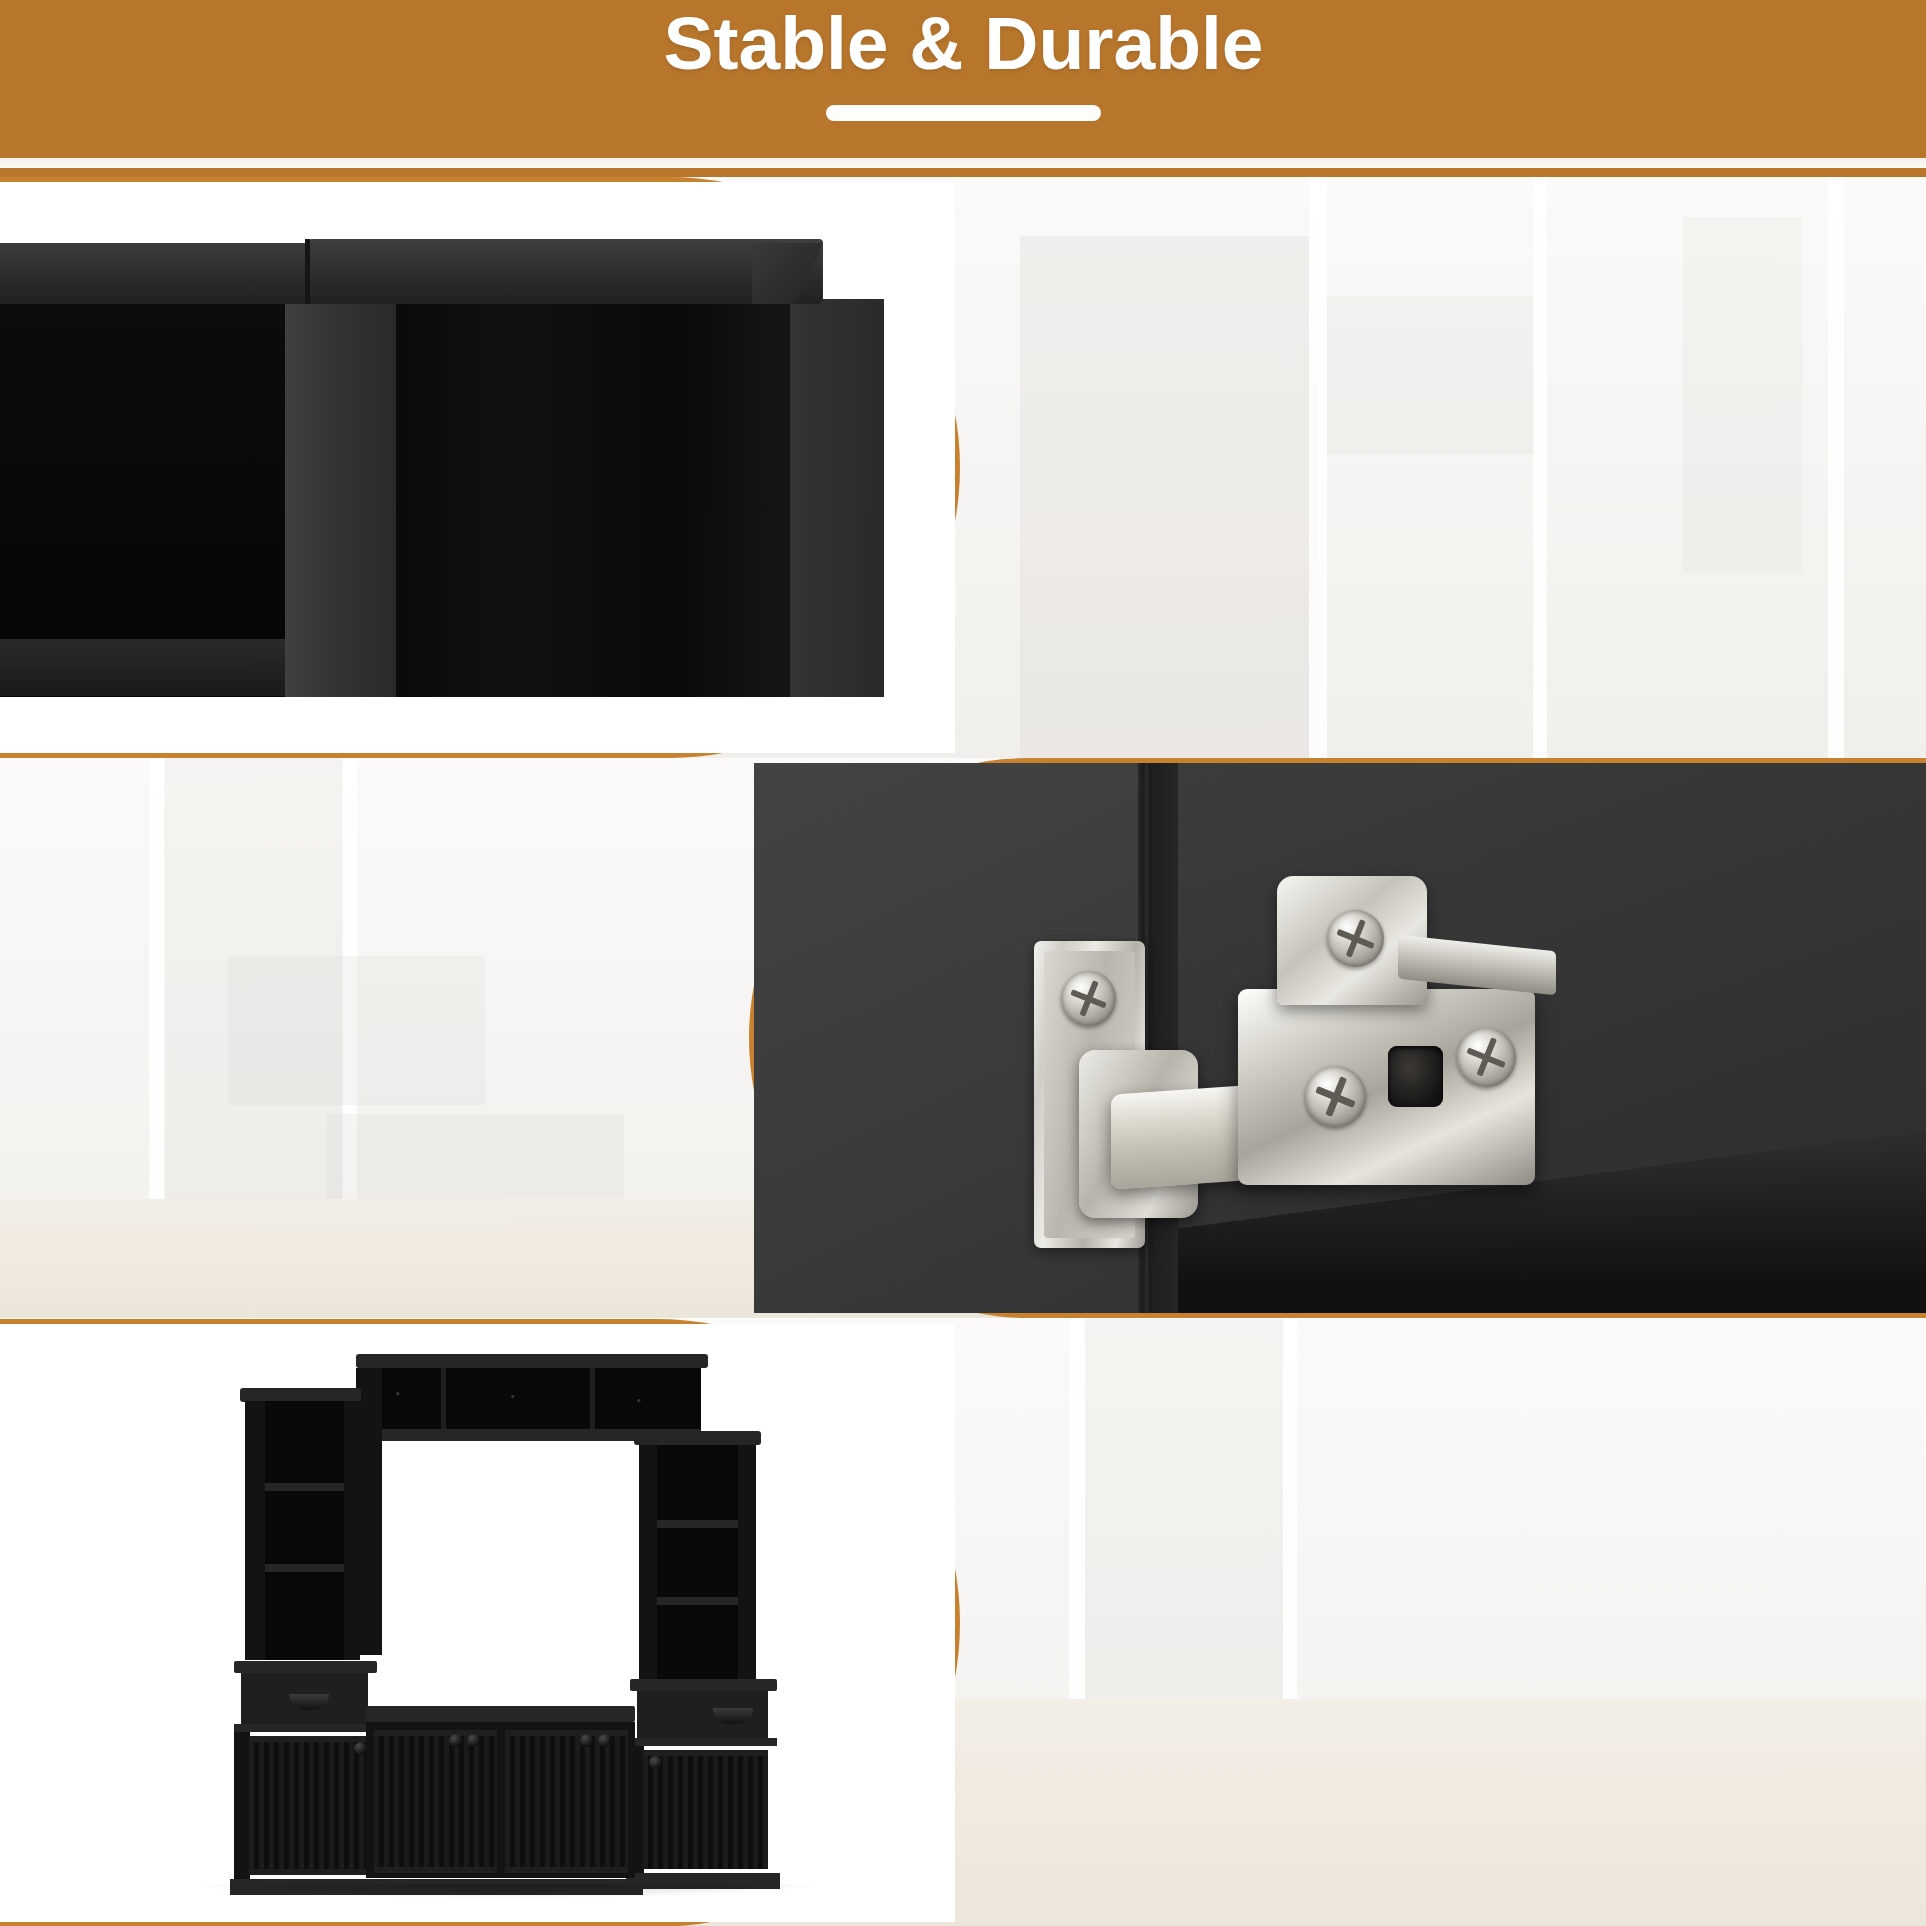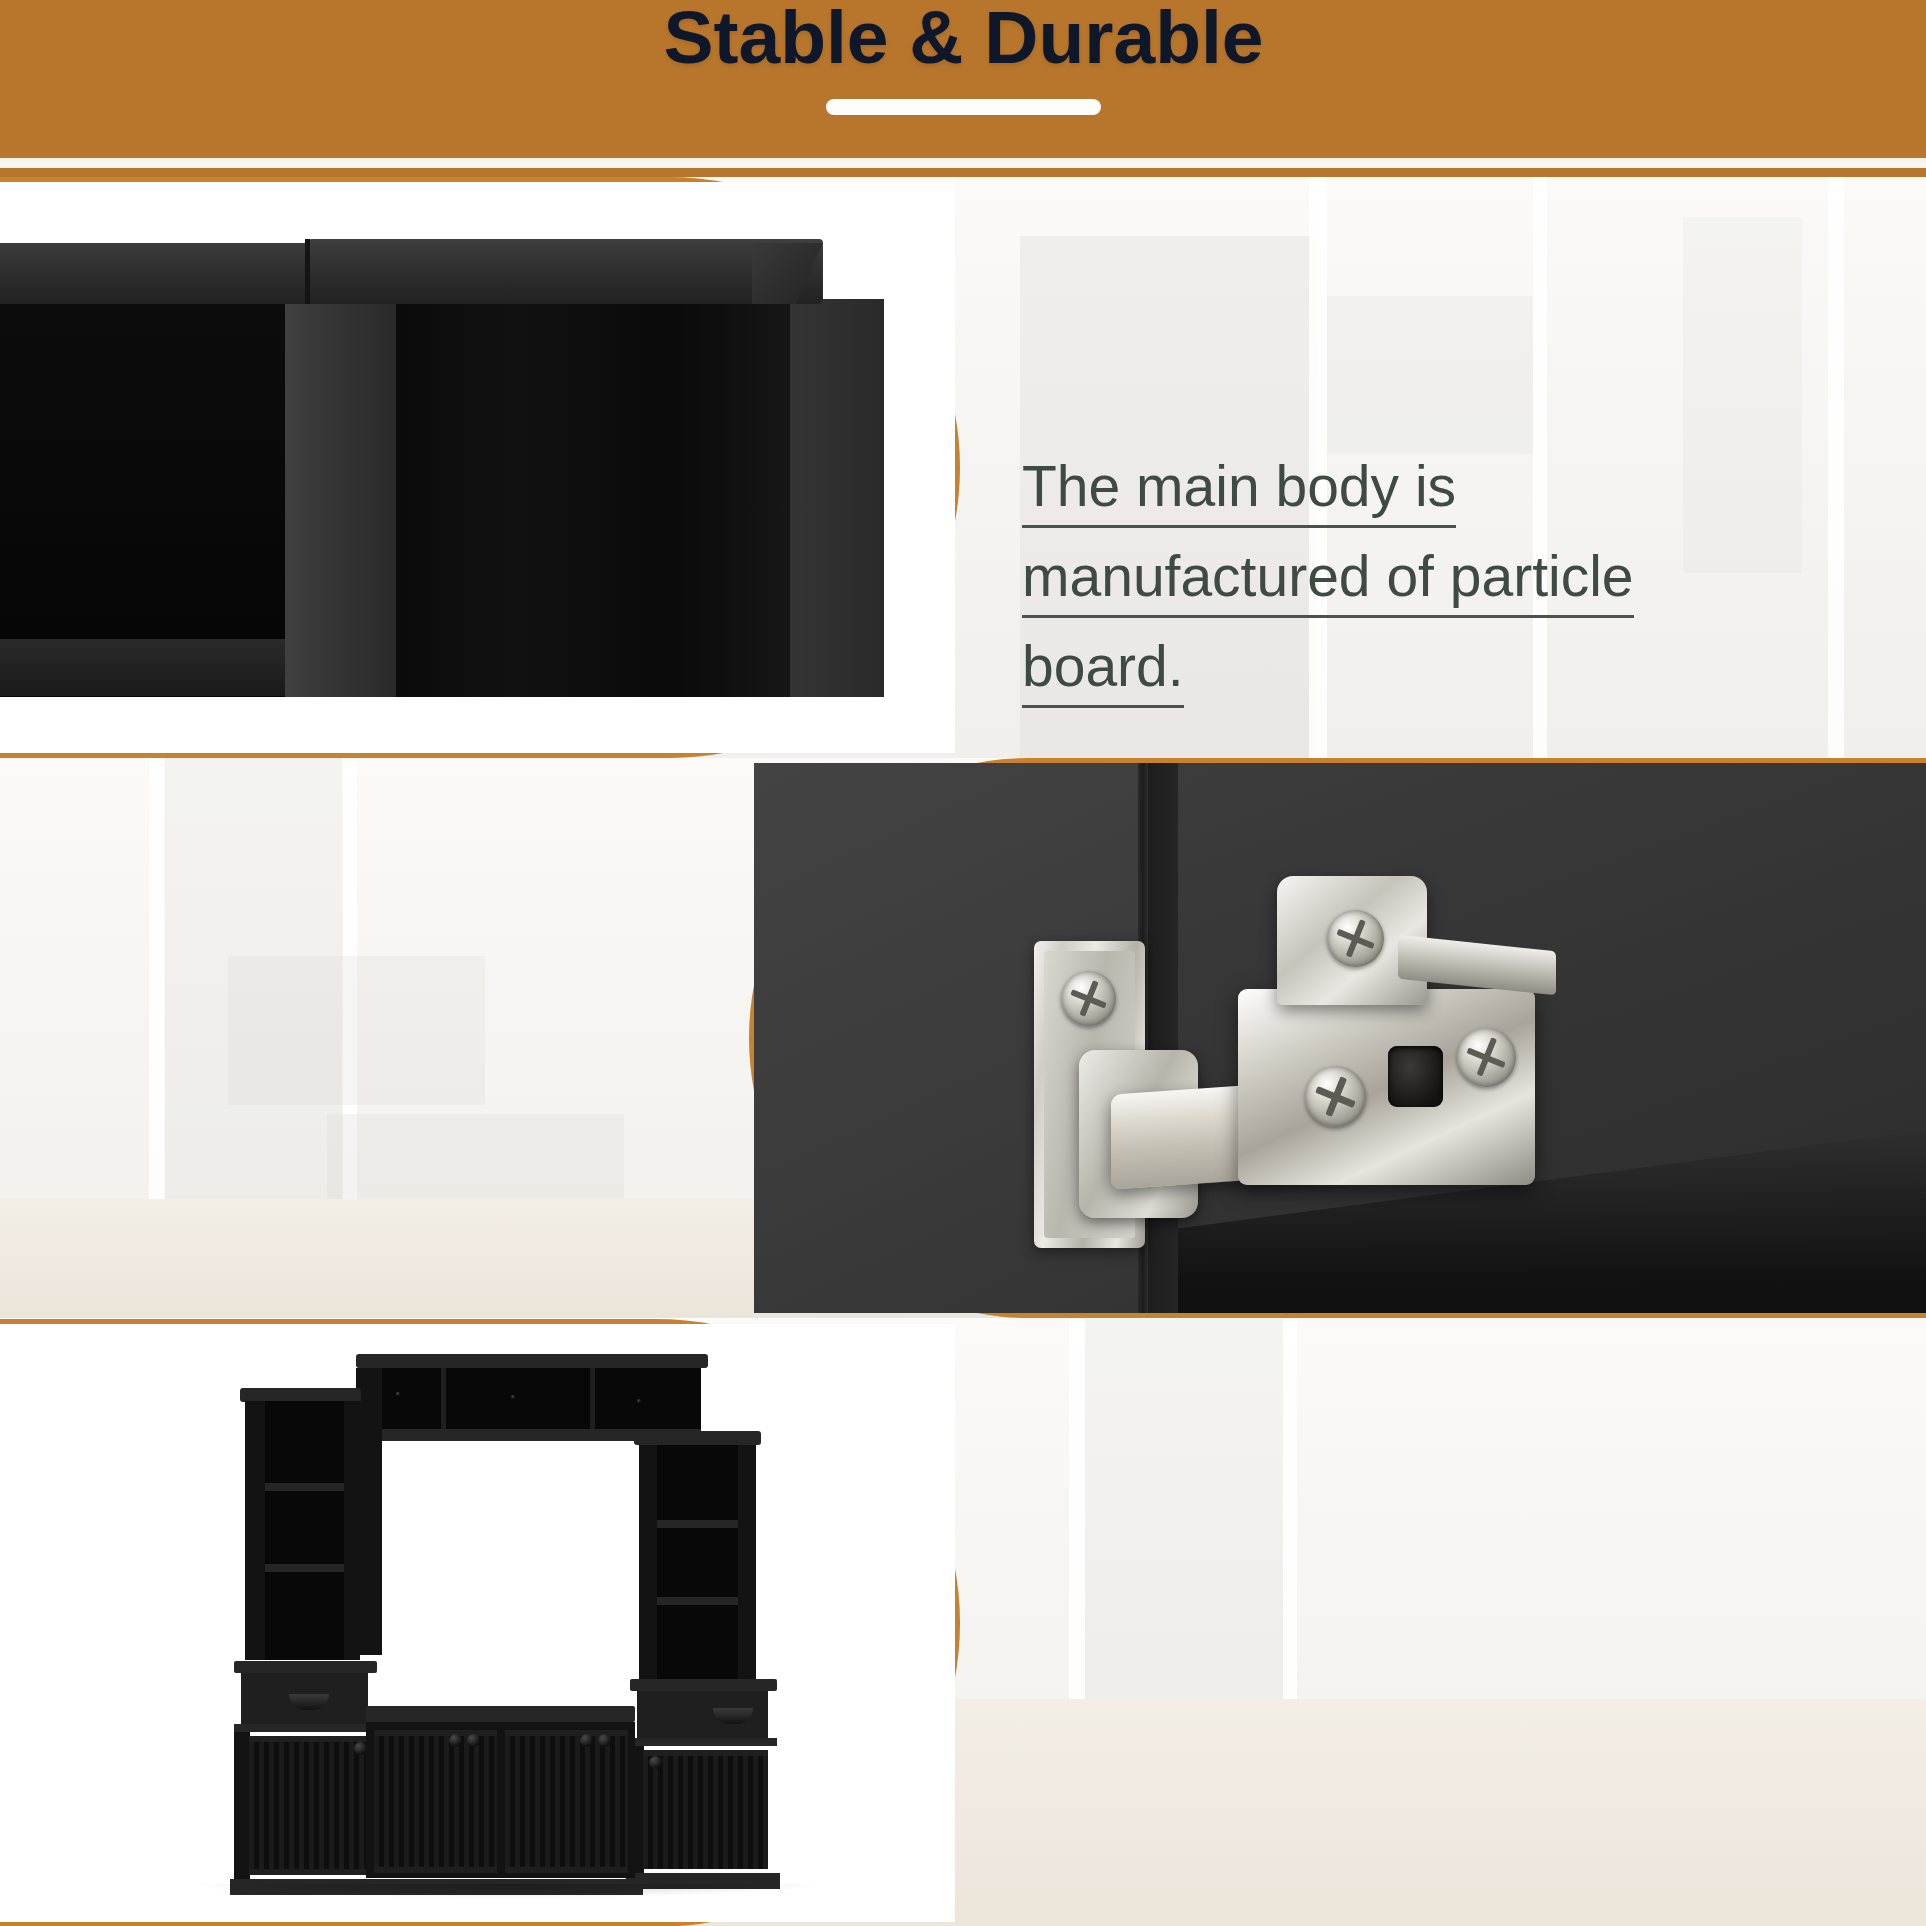--- a/index.html
+++ b/index.html
@@ -18,8 +18,8 @@
     display:flex; flex-direction:column; align-items:center; justify-content:flex-start;
   }
   .header-title{
-    color:#0f172a; font-size:75px; font-weight:bold; letter-spacing:0px;
-    line-height:1; margin-top:0;
+    color:#ffffff; font-size:75px; font-weight:bold; letter-spacing:0px;
+    line-height:1; margin-top:6px;
     text-shadow:0 2px 4px rgba(0,0,0,.12);
   }
   .header-rule{

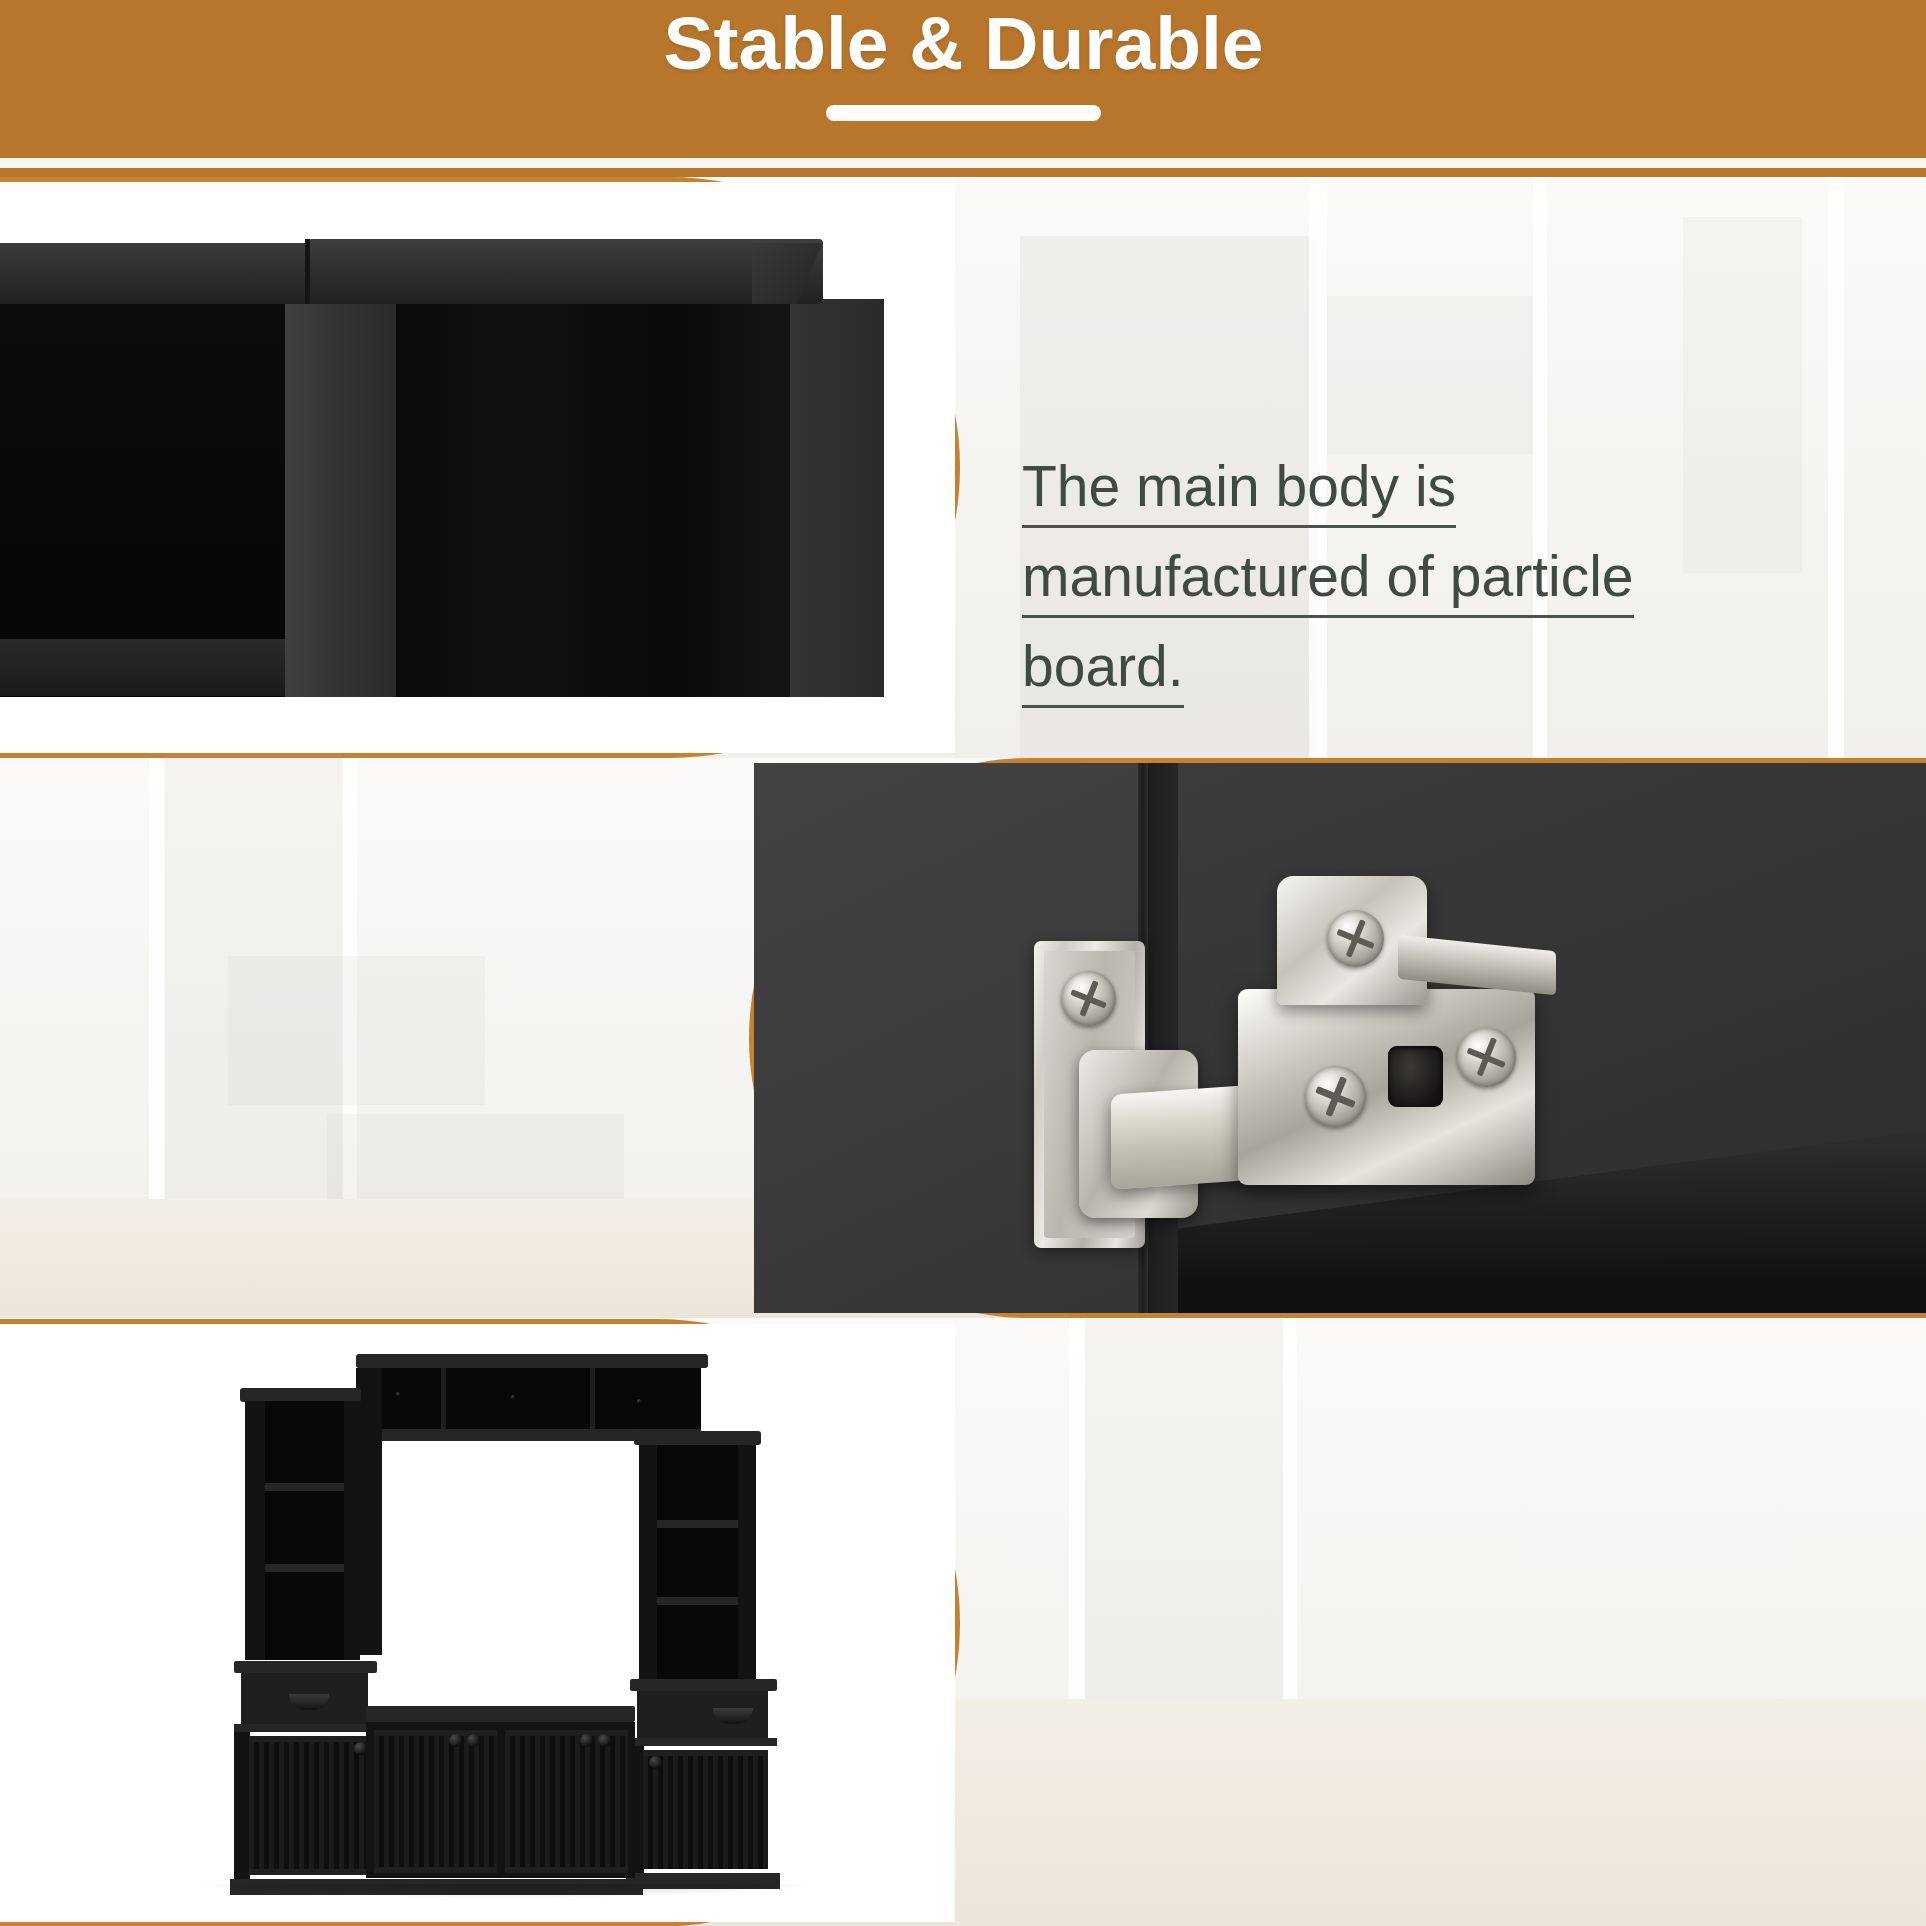--- a/index.html
+++ b/index.html
@@ -297,11 +297,6 @@
     </div>
   </div>
 
-  <div class="copy" id="copy1">
-    <span class="line">The main body is</span>
-    <span class="line">manufactured of particle</span>
-    <span class="line">board.</span>
-  </div>
 </section>
 
 <section class="panel" id="panel2">

